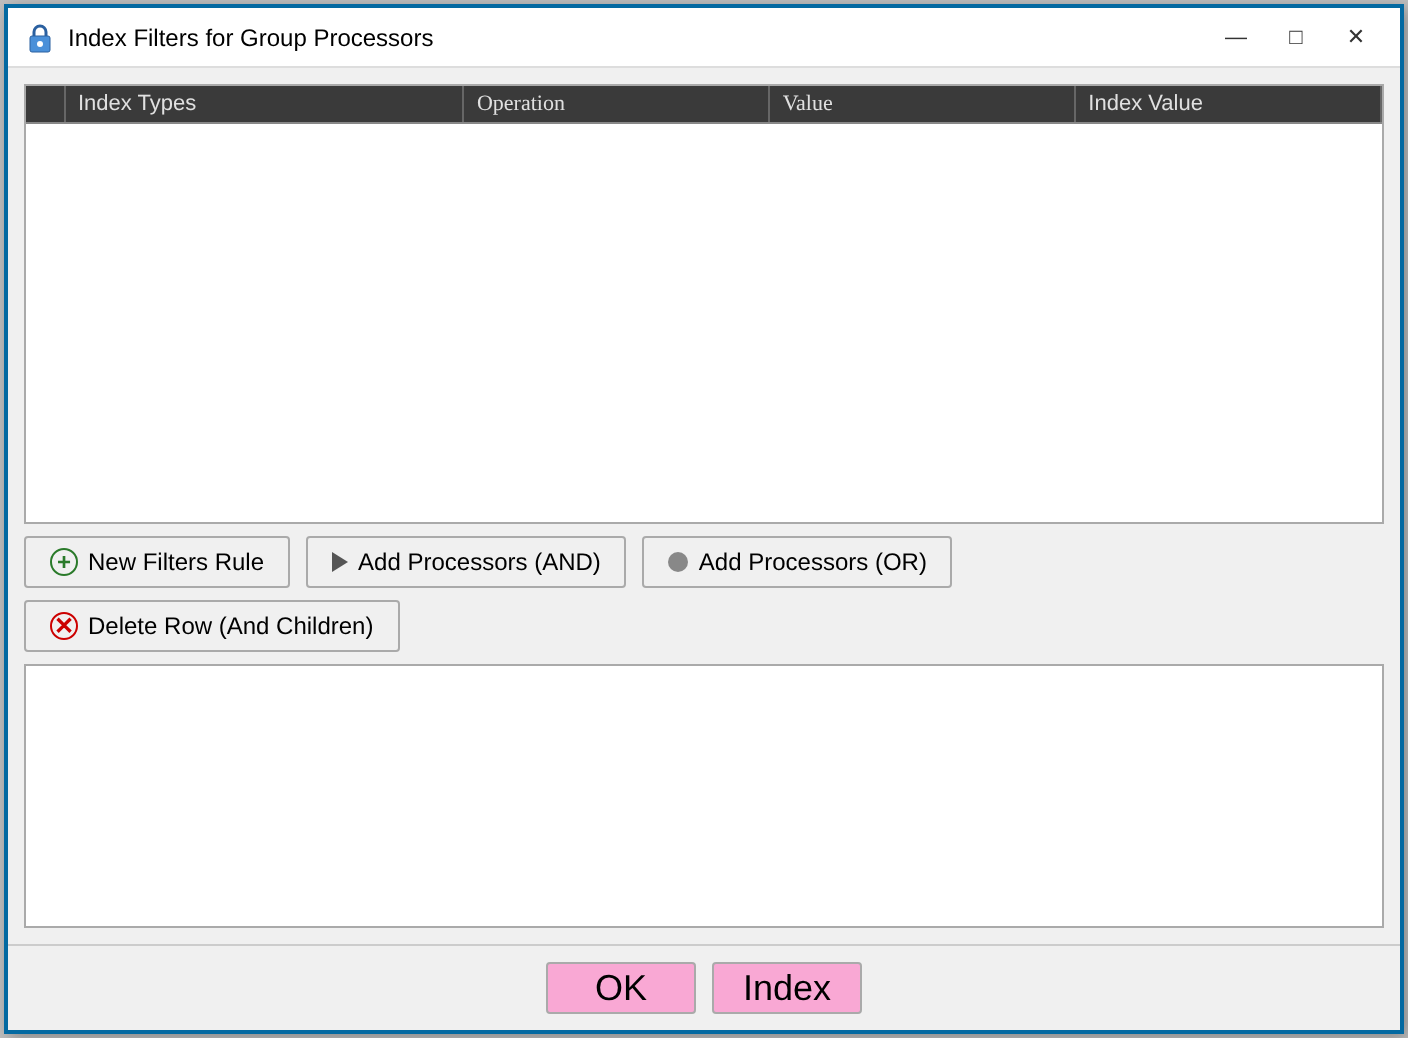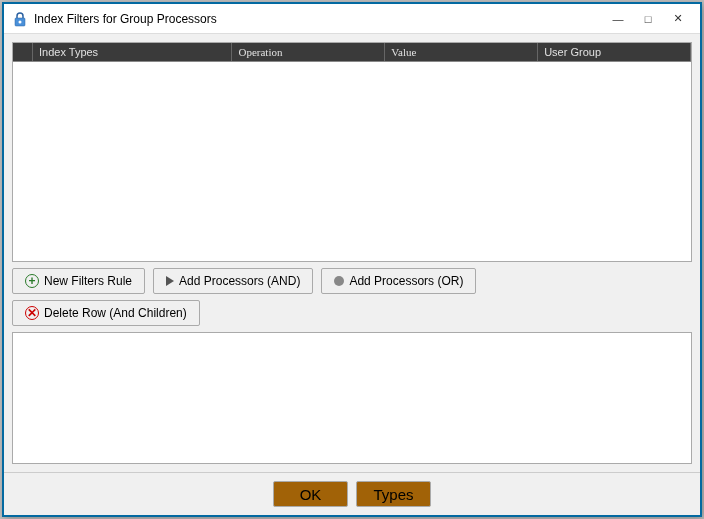--- a/index.html
+++ b/index.html
@@ -255,7 +255,7 @@
           <div class="table-header-cell col-index">Index Types</div>
           <div class="table-header-cell col-operation">Operation</div>
           <div class="table-header-cell col-value">Value</div>
-          <div class="table-header-cell col-user">User Group</div>
+          <div class="table-header-cell col-user">Index Value</div>
         </div>
         <div class="table-body"></div>
       </div>

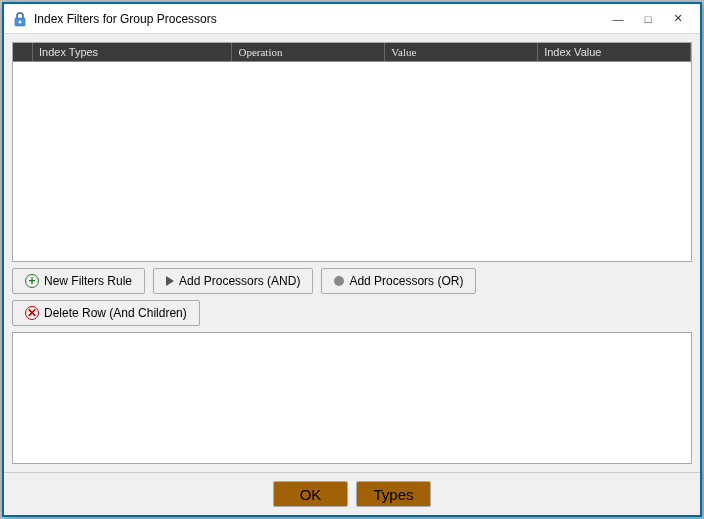--- a/index.html
+++ b/index.html
@@ -213,10 +213,10 @@
     .dialog-btn {
       width: 75px;
       height: 26px;
-      background: #a16207;
+      background: #f9a8d4;
       border: 1px solid #aaa;
       cursor: pointer;
-      font-size: 15px;
+      font-size: 18px;
       border-radius: 2px;
       color: #000;
     }

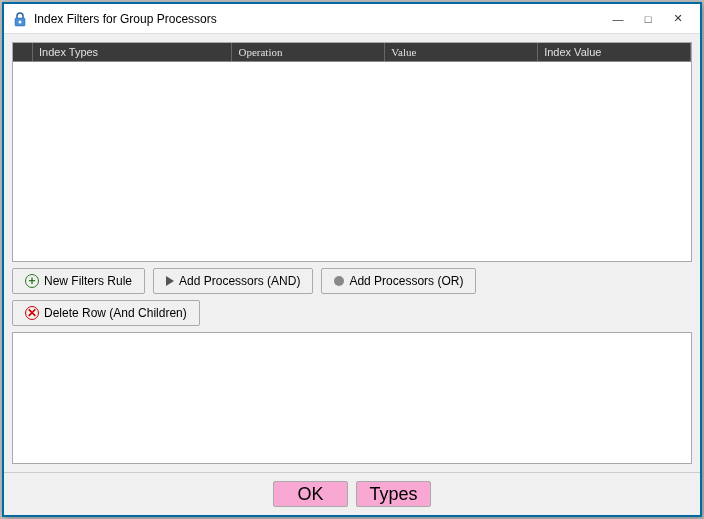--- a/index.html
+++ b/index.html
@@ -297,7 +297,7 @@
 
     <div class="dialog-footer">
       <button class="dialog-btn">OK</button>
-      <button class="dialog-btn">Types</button>
+      <button class="dialog-btn">Index</button>
     </div>
   </div>
 </div>

